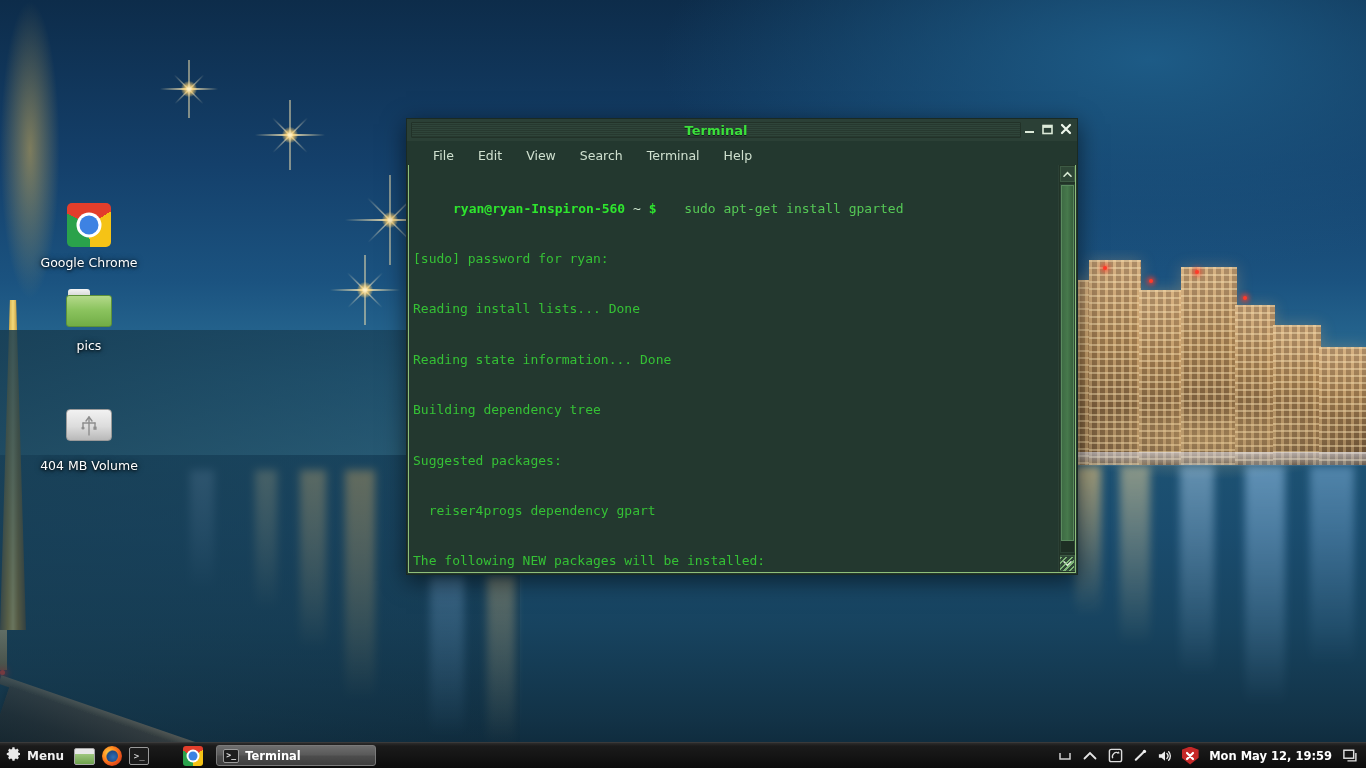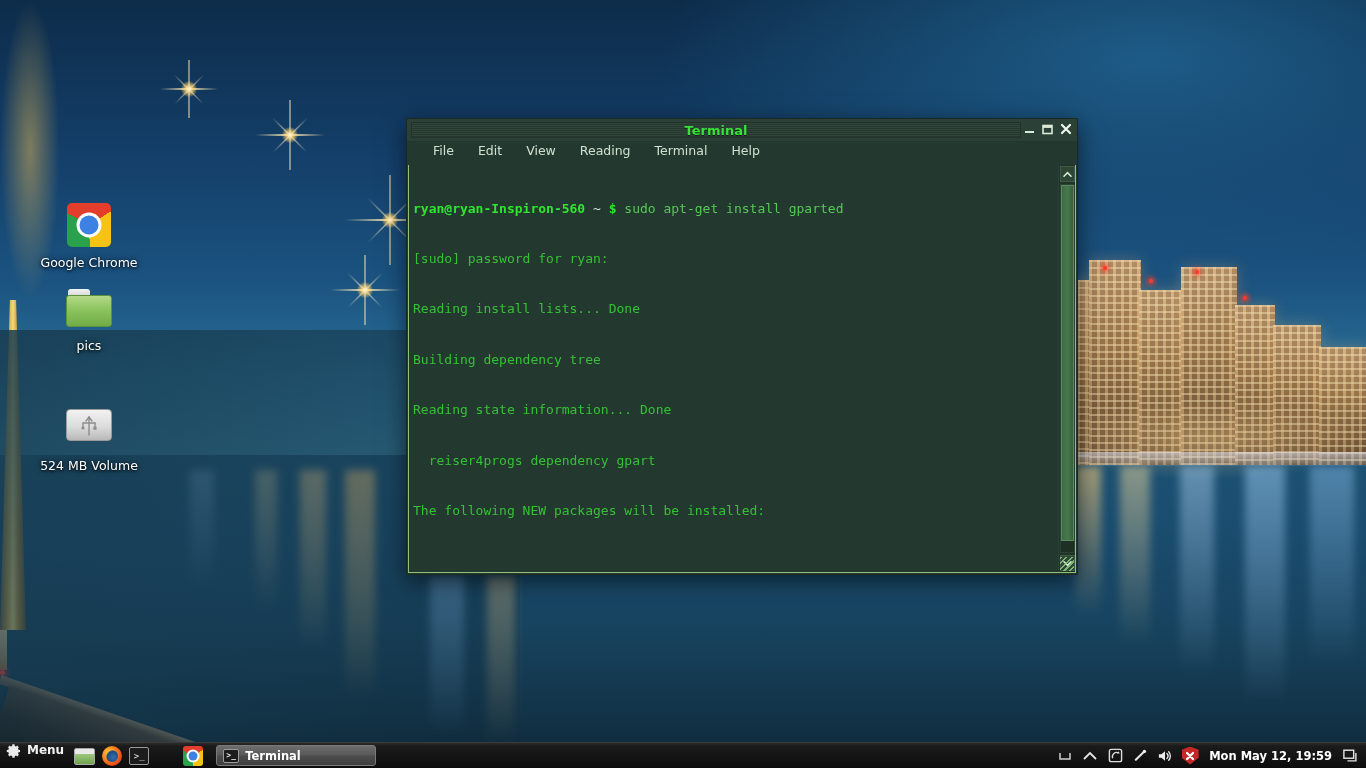--- a/index.html
+++ b/index.html
@@ -221,7 +221,7 @@
   .wbtn svg { display: block; }
 
   .menubar {
-    height: 24px; display: flex; align-items: flex-start;
+    height: 24px; display: flex; align-items: flex-end;
     padding-left: 16px; gap: 4px;
     background: #23382f;
   }

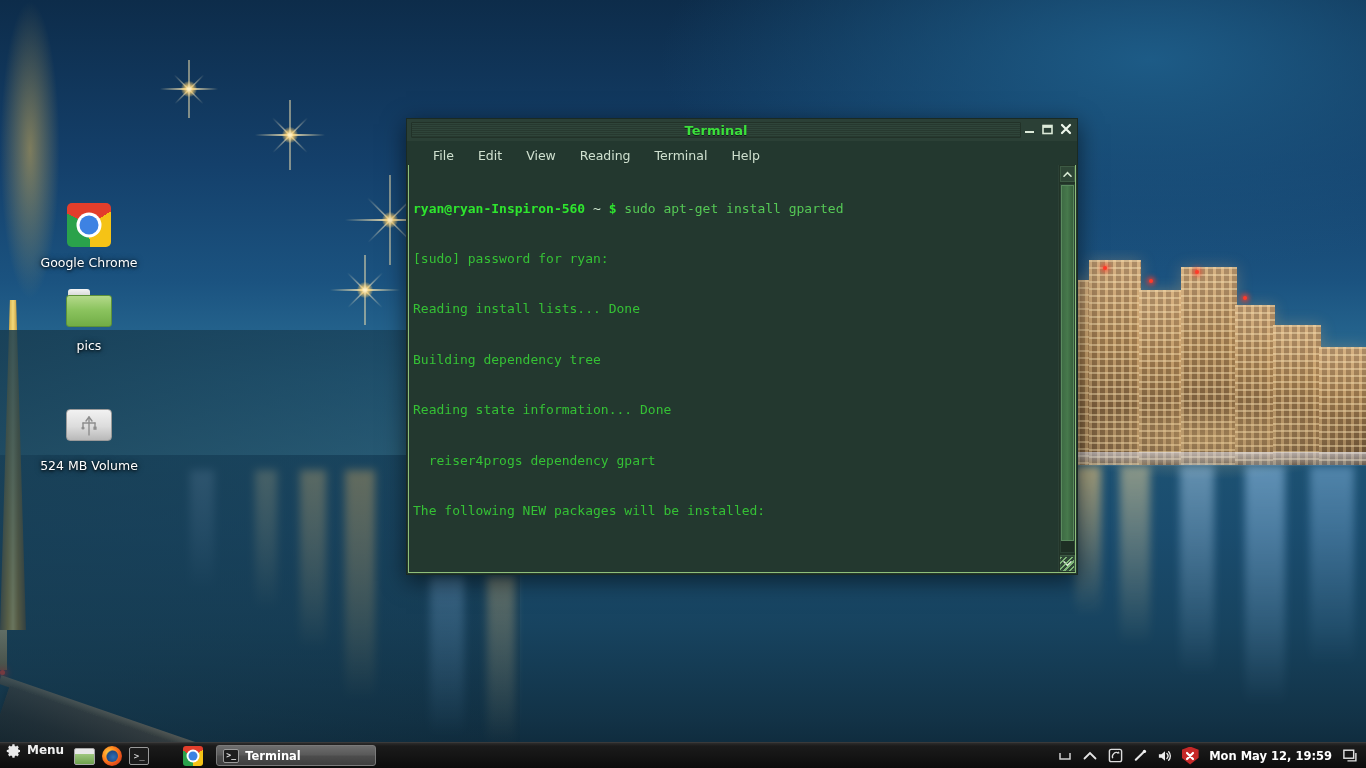--- a/index.html
+++ b/index.html
@@ -475,7 +475,7 @@
       <span class="menu-item">File</span>
       <span class="menu-item">Edit</span>
       <span class="menu-item">View</span>
-      <span class="menu-item">Reading</span>
+      <span class="menu-item">Search</span>
       <span class="menu-item">Terminal</span>
       <span class="menu-item">Help</span>
     </div>

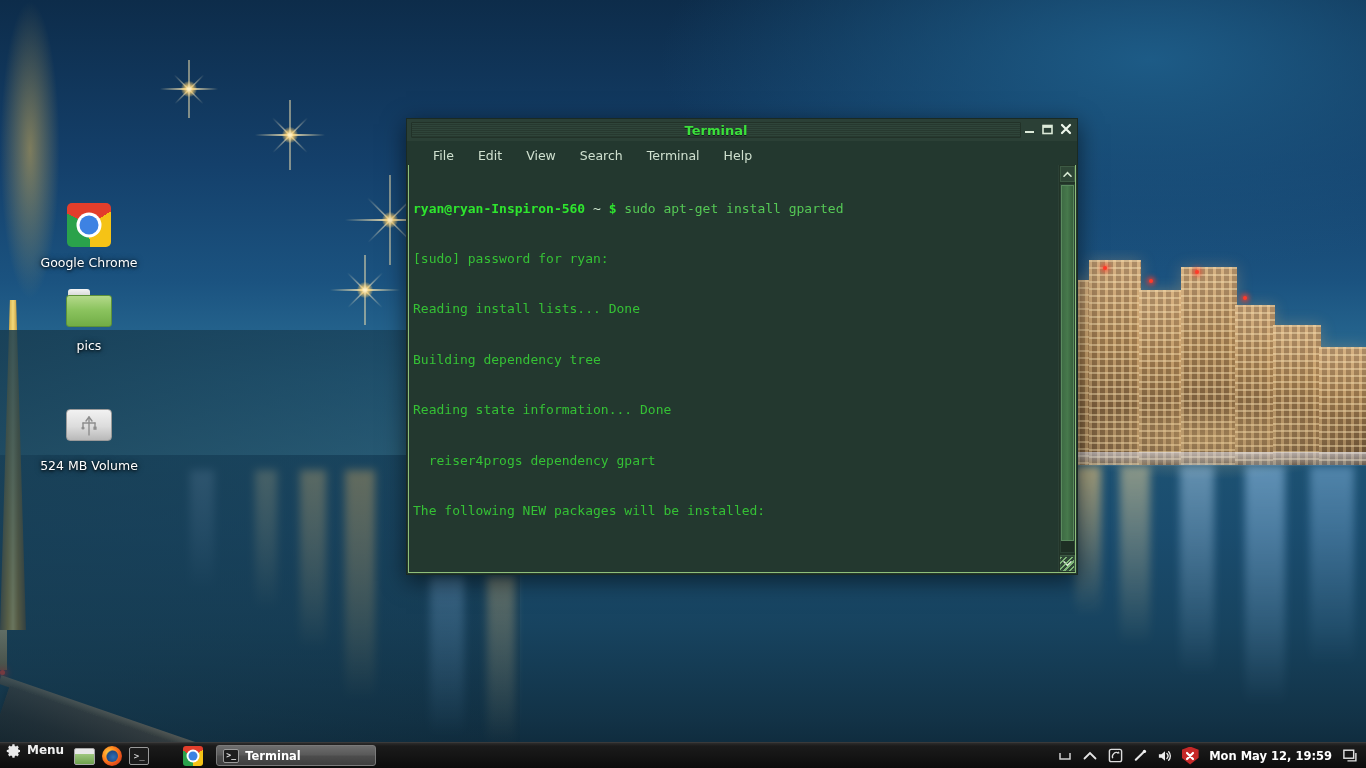--- a/index.html
+++ b/index.html
@@ -244,7 +244,7 @@
     color: #35c135;
     white-space: pre;
   }
-  .term-screen .prompt-user { color: #2ee62e; font-weight: bold; }
+  .term-screen .prompt-user { color: #2ee62e; font-weight: bold; margin-left: 40px; }
   .term-screen .prompt-path { color: #cfe8cf; }
   .term-screen .prompt-sym  { color: #2ee62e; font-weight: bold; }
   .term-screen .cmd { color: #55c855; }

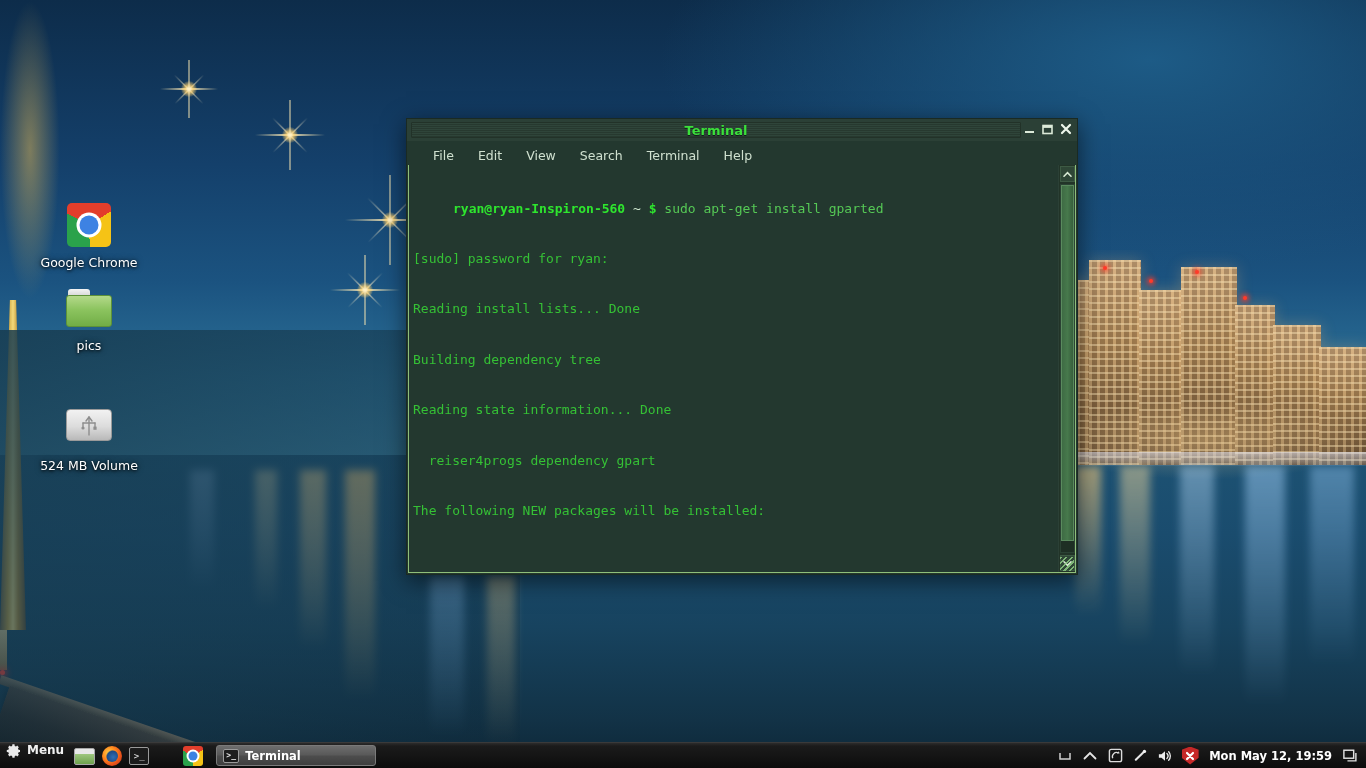--- a/index.html
+++ b/index.html
@@ -247,7 +247,7 @@
   .term-screen .prompt-user { color: #2ee62e; font-weight: bold; margin-left: 40px; }
   .term-screen .prompt-path { color: #cfe8cf; }
   .term-screen .prompt-sym  { color: #2ee62e; font-weight: bold; }
-  .term-screen .cmd { color: #55c855; }
+  .term-screen .cmd { color: #55c855; margin-left: 20px; }
 
   .scrollbar {
     width: 17px; background: #223428; position: relative;

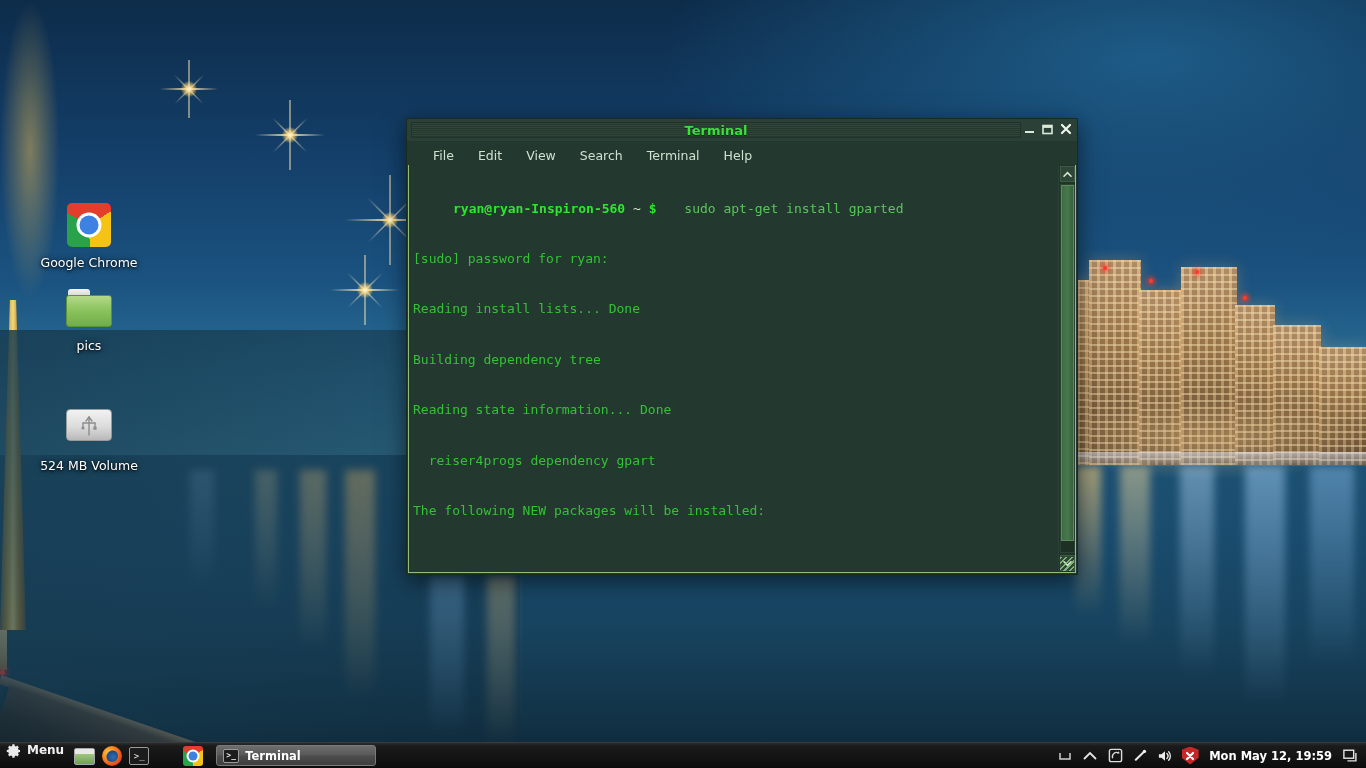--- a/index.html
+++ b/index.html
@@ -485,8 +485,8 @@
         <div><span class="prompt-user">ryan@ryan-Inspiron-560</span><span> </span><span class="prompt-path">~</span><span> </span><span class="prompt-sym">$</span><span> </span><span class="cmd">sudo apt-get install gparted</span></div>
         <div>[sudo] password for ryan:</div>
         <div>Reading install lists... Done</div>
+        <div>Reading state information... Done</div>
         <div>Building dependency tree</div>
-        <div>Reading state information... Done</div>
         <div>  reiser4progs dependency gpart</div>
         <div>The following NEW packages will be installed:</div>
         

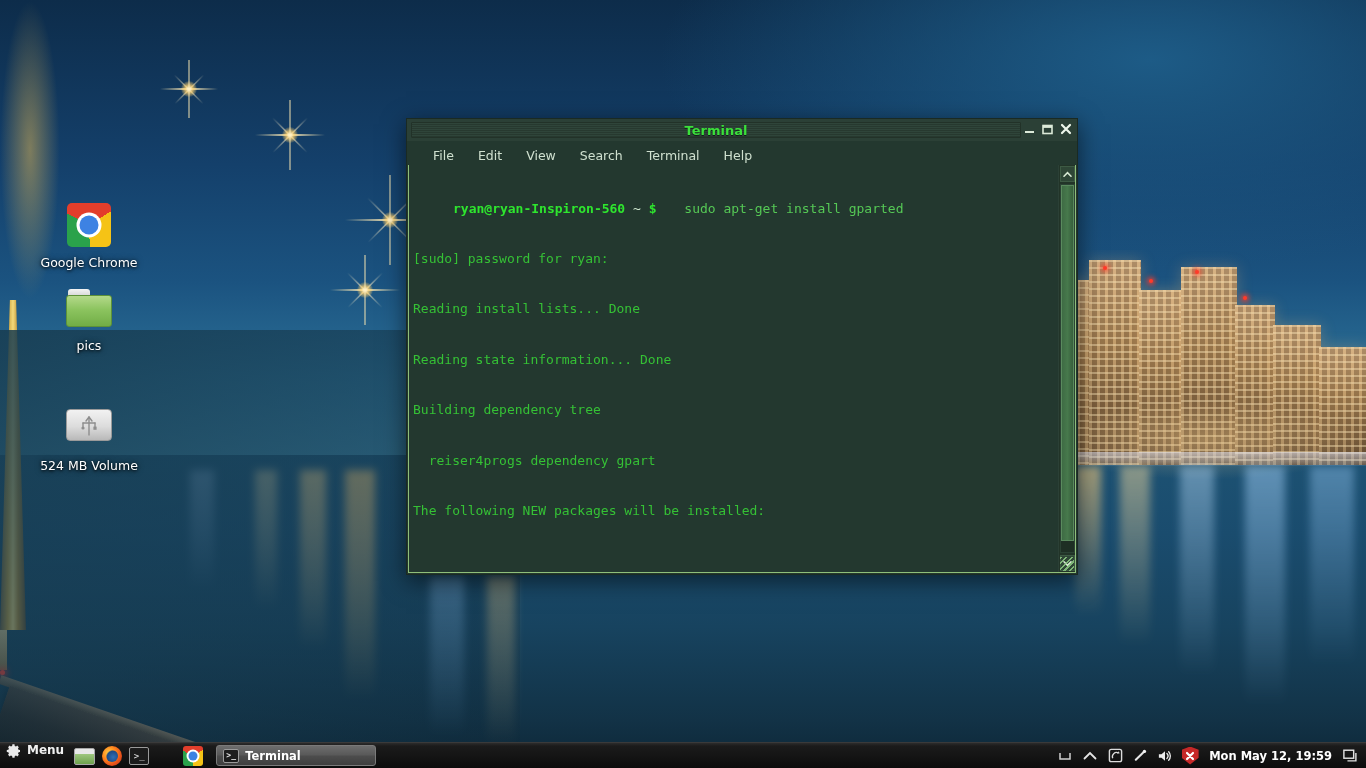--- a/index.html
+++ b/index.html
@@ -443,7 +443,7 @@
         </svg>
       </span>
     </span>
-    <span class="lbl">524 MB Volume</span>
+    <span class="lbl">404 MB Volume</span>
   </div>
 
   <div id="terminal-window">

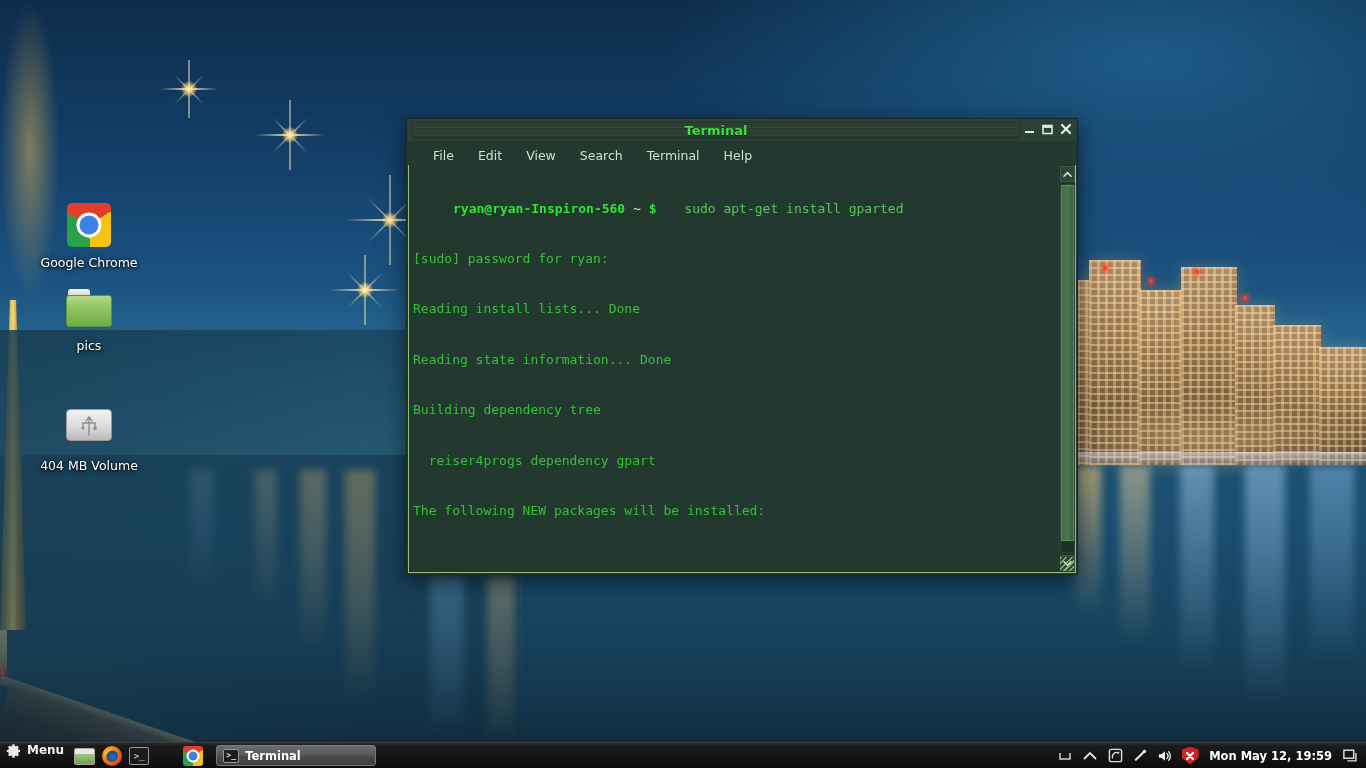--- a/index.html
+++ b/index.html
@@ -487,6 +487,7 @@
         <div>Reading install lists... Done</div>
         <div>Reading state information... Done</div>
         <div>Building dependency tree</div>
+        <div>Suggested packages:</div>
         <div>  reiser4progs dependency gpart</div>
         <div>The following NEW packages will be installed:</div>
         

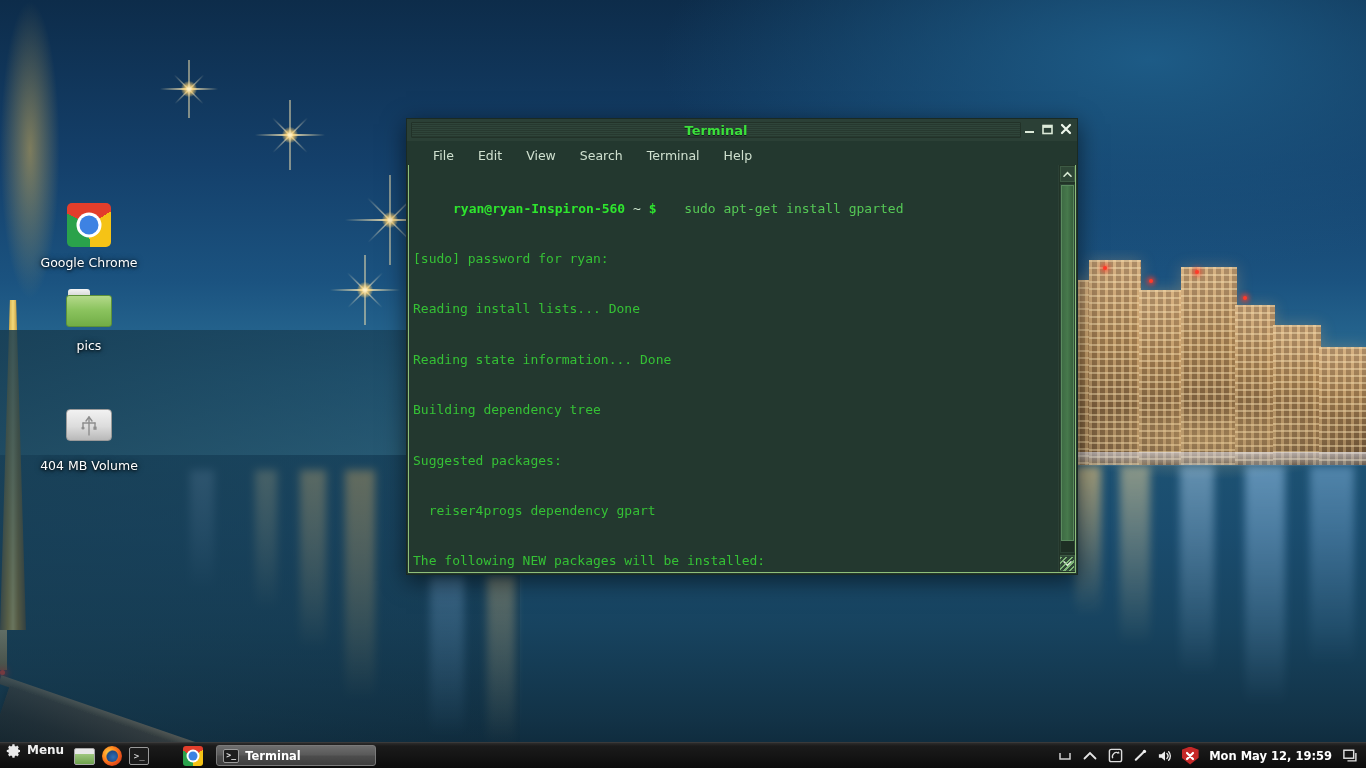--- a/index.html
+++ b/index.html
@@ -272,7 +272,7 @@
     display: flex; align-items: center;
     font-family: "DejaVu Sans", sans-serif;
   }
-  .menu-btn { display: flex; align-items: flex-start; gap: 5px; padding: 0 8px 0 6px; height: 26px; cursor: default; }
+  .menu-btn { display: flex; align-items: center; gap: 5px; padding: 0 8px 0 6px; height: 26px; cursor: default; }
   .menu-btn .lbl { color: #f0f0f0; font-size: 12px; font-weight: bold; }
   .launchers { display: flex; align-items: center; gap: 5px; padding-left: 2px; }
   .lbtn { width: 22px; height: 22px; position: relative; cursor: default; }

